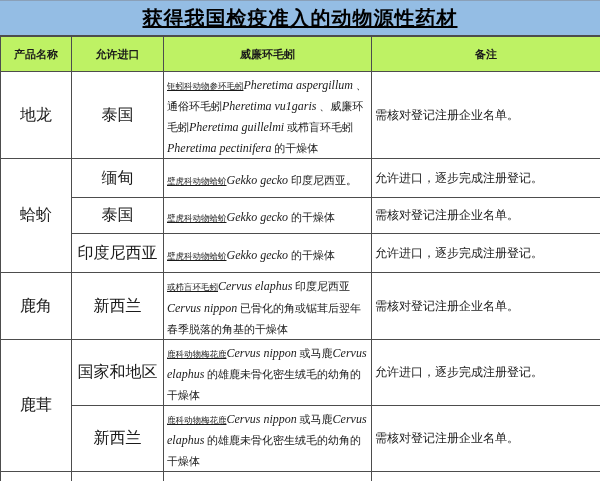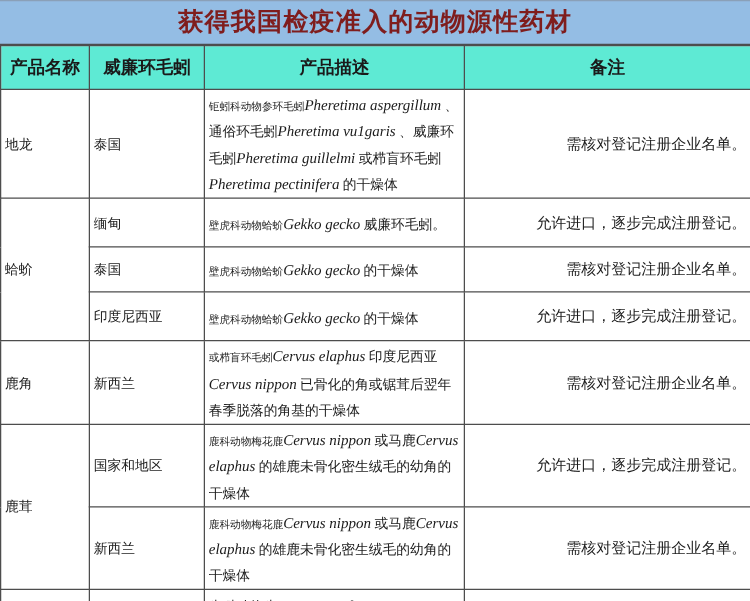--- a/index.html
+++ b/index.html
@@ -78,7 +78,7 @@
 <body>
 
 <div class="page">
-  <div class="title-bar" style="background: rgb(148, 189, 228); color: #7f1d1d;">获得我国检疫准入的动物源性药材</div>
+  <div class="title-bar" style="background: rgb(148, 189, 228); color: #000000; text-decoration: underline;">获得我国检疫准入的动物源性药材</div>
   <table class="quarantine">
     <colgroup>
       <col style="width:71px">

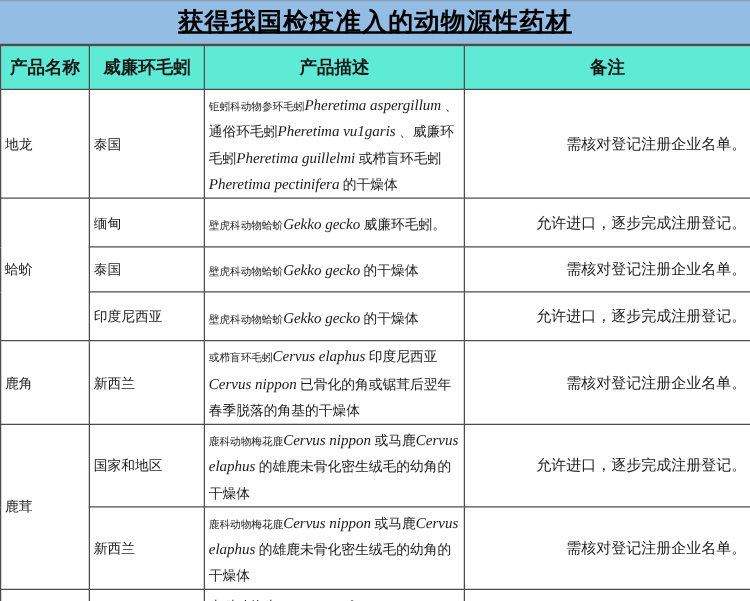--- a/index.html
+++ b/index.html
@@ -46,10 +46,10 @@
   }
   table.quarantine th {
     height: 35px;
-    font-size: 14px;
+    font-size: 11px;
     font-weight: bold;
     text-align: center;
-    background: #5eead4;
+    background: #bef264;
   }
   td.cell-product,
   td.cell-country {

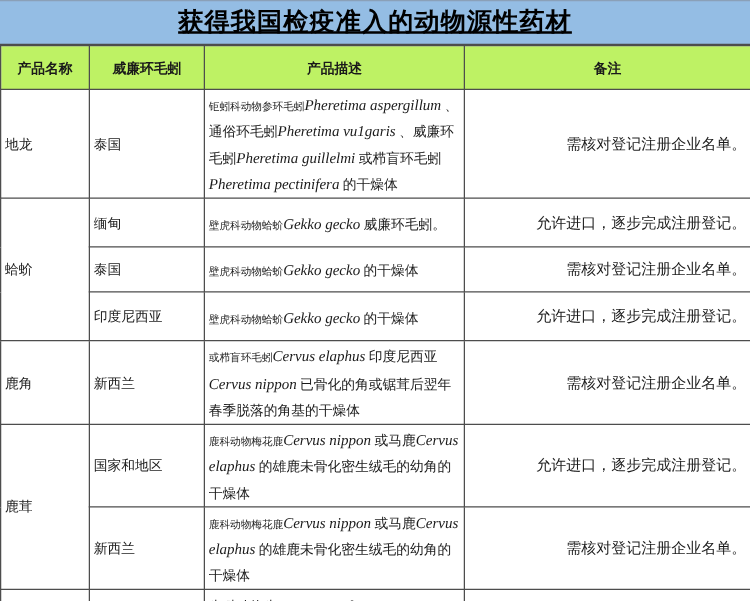--- a/index.html
+++ b/index.html
@@ -89,7 +89,7 @@
     <thead>
       <tr id="header-row">
           <th>产品名称</th>
-          <th>威廉环毛蚓</th>
+          <th>允许进口</th>
           <th>产品描述</th>
           <th>备注</th>
         </tr>

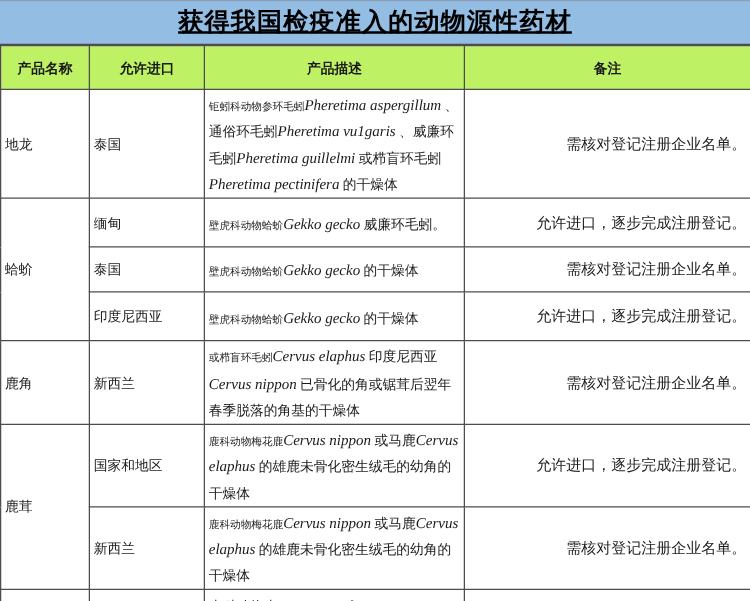--- a/index.html
+++ b/index.html
@@ -90,7 +90,7 @@
       <tr id="header-row">
           <th>产品名称</th>
           <th>允许进口</th>
-          <th>产品描述</th>
+          <th>威廉环毛蚓</th>
           <th>备注</th>
         </tr>
     </thead>

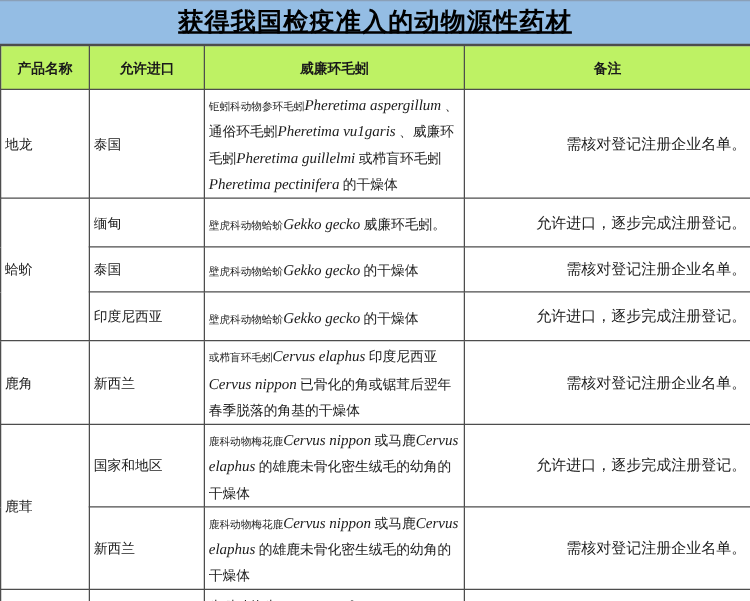--- a/index.html
+++ b/index.html
@@ -67,7 +67,7 @@
     line-height: 1.32;
   }
   .seg-cn { font-size: 11px; }
-  .seg-sc { font-size: 8.5px; }
+  .seg-sc { font-size: 8.5px; text-decoration: underline; }
   .seg-it {
     font-size: 12px;
     font-style: italic;

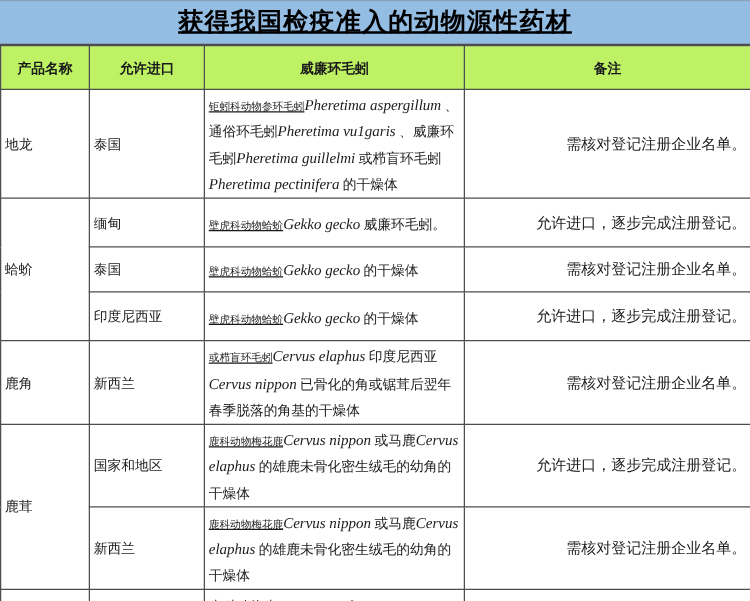--- a/index.html
+++ b/index.html
@@ -53,8 +53,8 @@
   }
   td.cell-product,
   td.cell-country {
-    text-align: left;
-    font-size: 11px;
+    text-align: center;
+    font-size: 16px;
   }
   td.cell-remark {
     text-align: right;

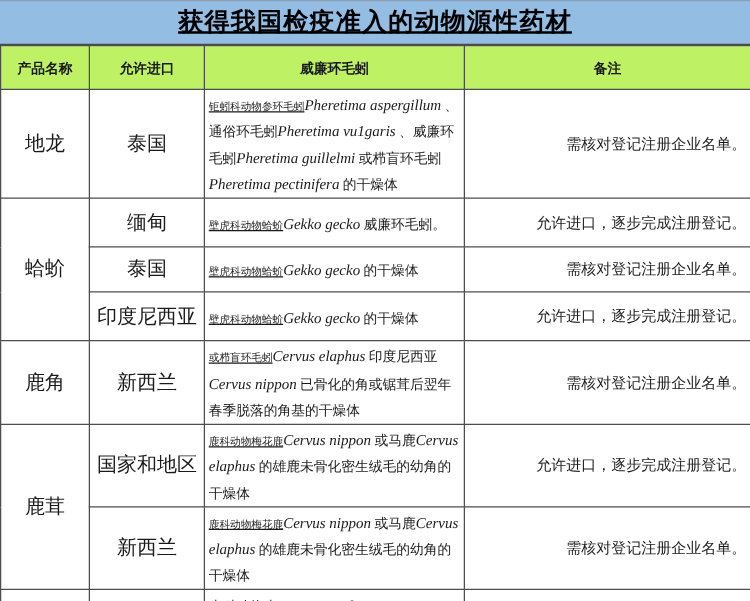--- a/index.html
+++ b/index.html
@@ -57,7 +57,7 @@
     font-size: 16px;
   }
   td.cell-remark {
-    text-align: right;
+    text-align: left;
     font-size: 12px;
   }
   td.cell-desc {

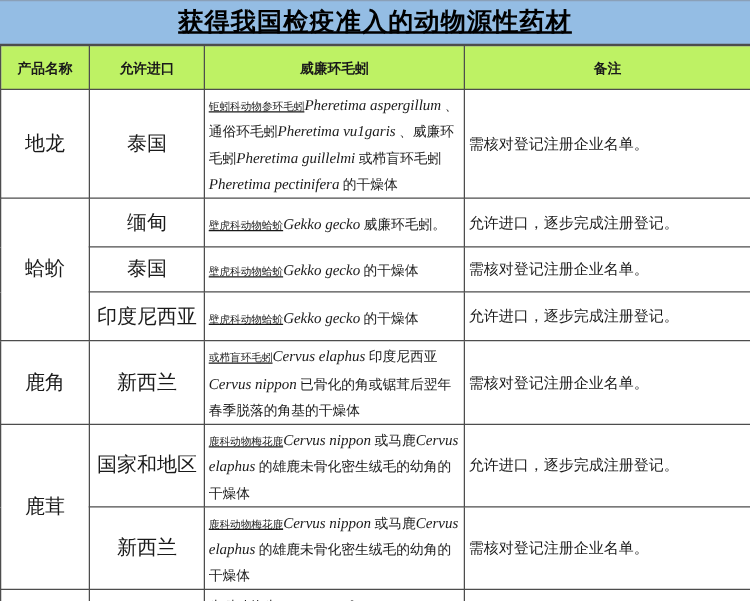--- a/index.html
+++ b/index.html
@@ -104,7 +104,7 @@
         <tr style="height: 39px;">
           <td rowspan="3" class="cell-product">蛤蚧</td>
           <td class="cell-country">缅甸</td>
-          <td class="cell-desc"><span class="seg-sc">壁虎科动物蛤蚧</span><span class="seg-it">Gekko gecko</span><span class="seg-cn"> 威廉环毛蚓。</span></td>
+          <td class="cell-desc"><span class="seg-sc">壁虎科动物蛤蚧</span><span class="seg-it">Gekko gecko</span><span class="seg-cn"> 印度尼西亚。</span></td>
           <td class="cell-remark">允许进口，逐步完成注册登记。</td>
         </tr>
         <tr style="height: 36px;">

